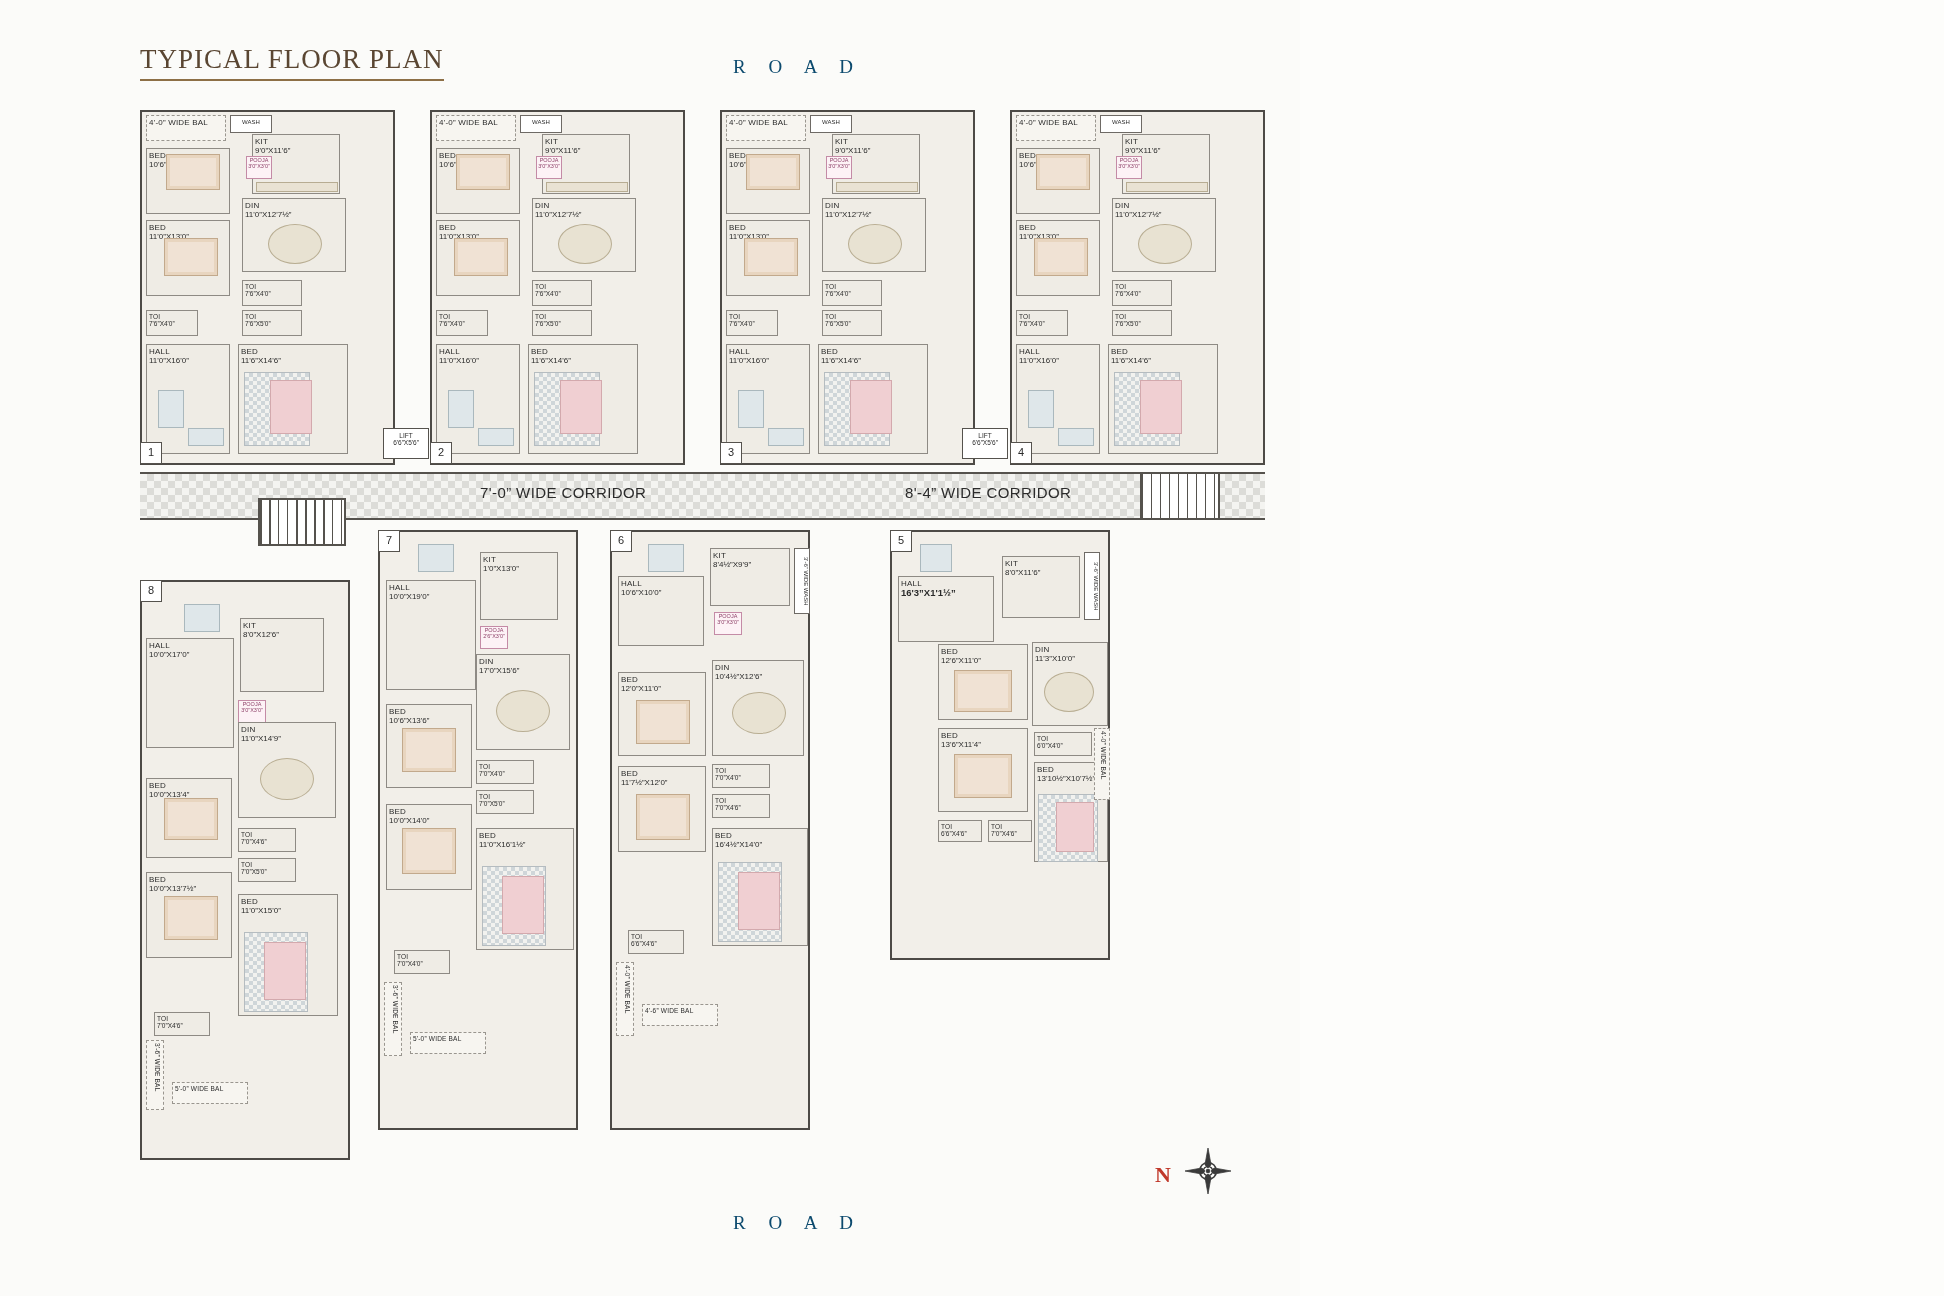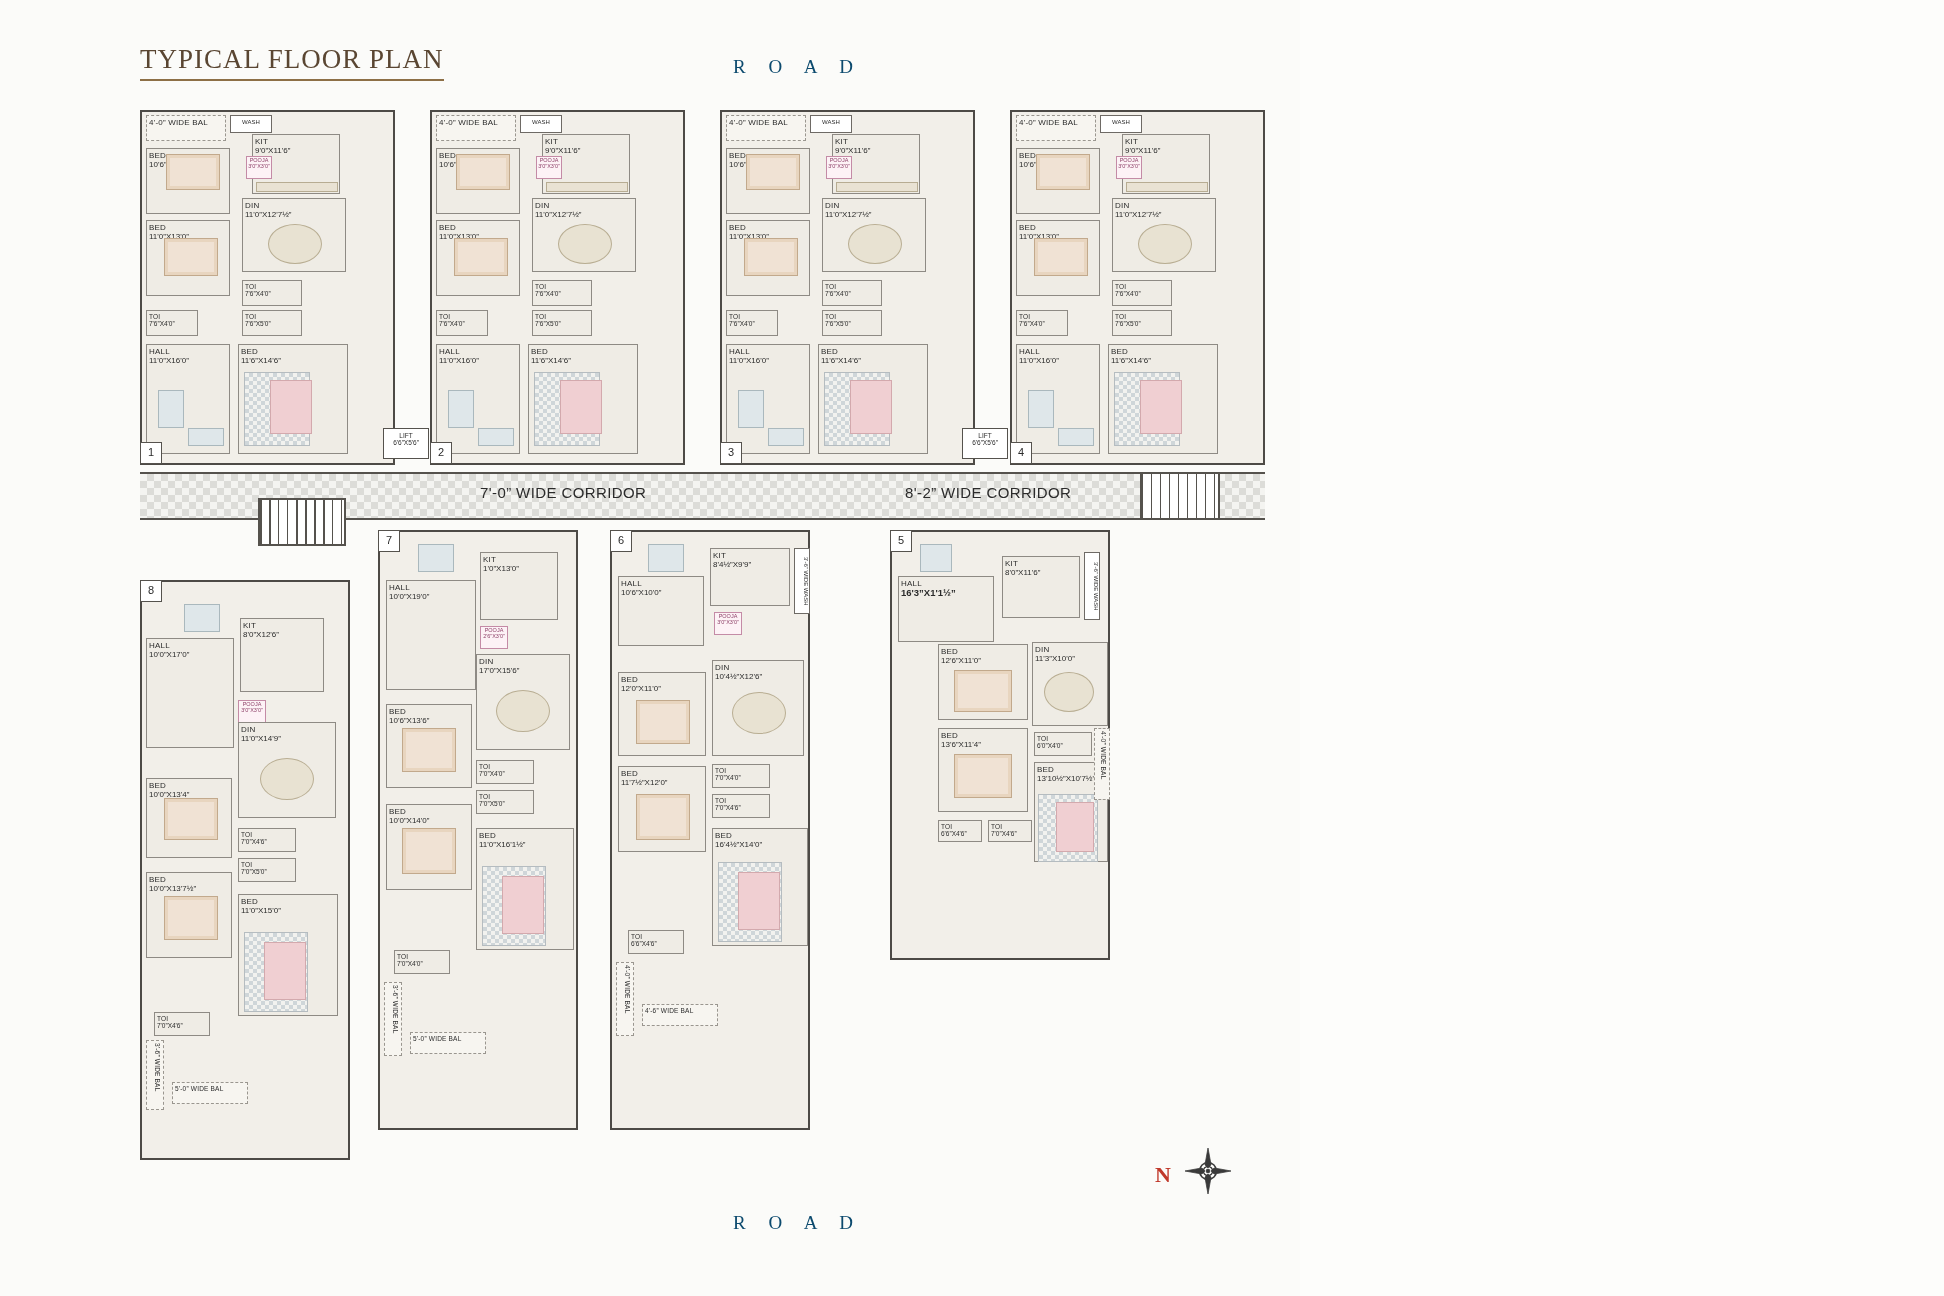--- a/index.html
+++ b/index.html
@@ -353,7 +353,7 @@
 
       <div class="corridor" style="left:0px;top:362px;width:1125px;"></div>
       <div class="corrlabel" style="left:340px;top:374px;">7'-0” WIDE CORRIDOR</div>
-      <div class="corrlabel" style="left:765px;top:374px;">8'-2” WIDE CORRIDOR</div>
+      <div class="corrlabel" style="left:765px;top:374px;">8'-4” WIDE CORRIDOR</div>
       <div class="stair" style="left:1000px;top:362px;width:76px;height:44px;"></div>
 
       <div class="unit" style="left:0px;top:470px;width:210px;height:580px;">

